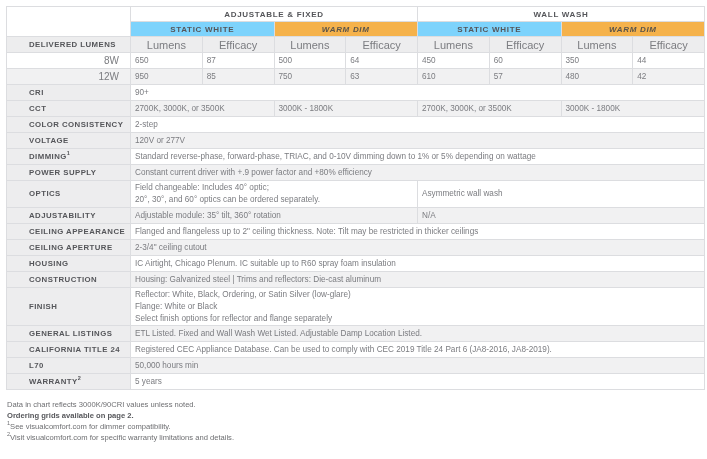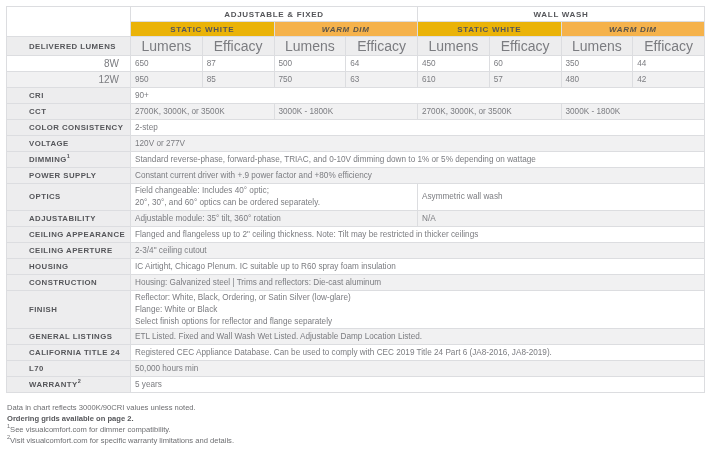--- a/index.html
+++ b/index.html
@@ -38,7 +38,7 @@
   }
   .sub-h{
     font-size:8px;font-weight:bold;color:var(--labelText);
-    text-align:center;letter-spacing:.7px;background:#eab308;
+    text-align:center;letter-spacing:.7px;background:#7dd3fc;
   }
   .sub-h.orange{background:var(--orange);color:#5a5449;font-style:italic;}
   .colhead{

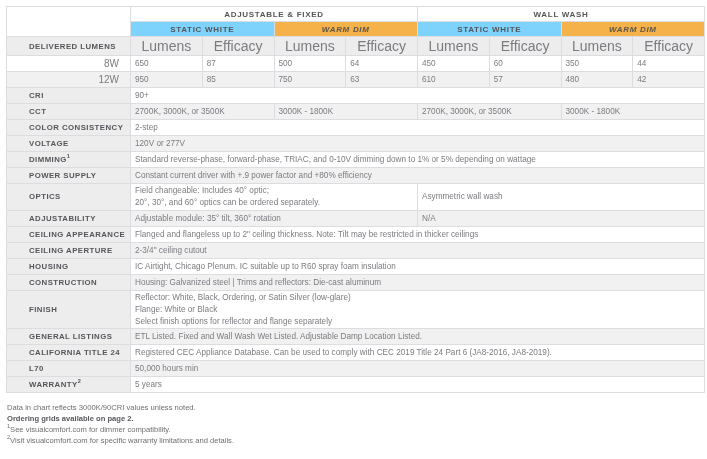--- a/index.html
+++ b/index.html
@@ -43,7 +43,7 @@
   .sub-h.orange{background:var(--orange);color:#5a5449;font-style:italic;}
   .colhead{
     background:var(--labelBg);color:var(--valueText);
-    font-size:14px;text-align:center;
+    font-size:11px;text-align:center;
   }
   .rowlabel{
     background:var(--labelBg);color:var(--labelText);

